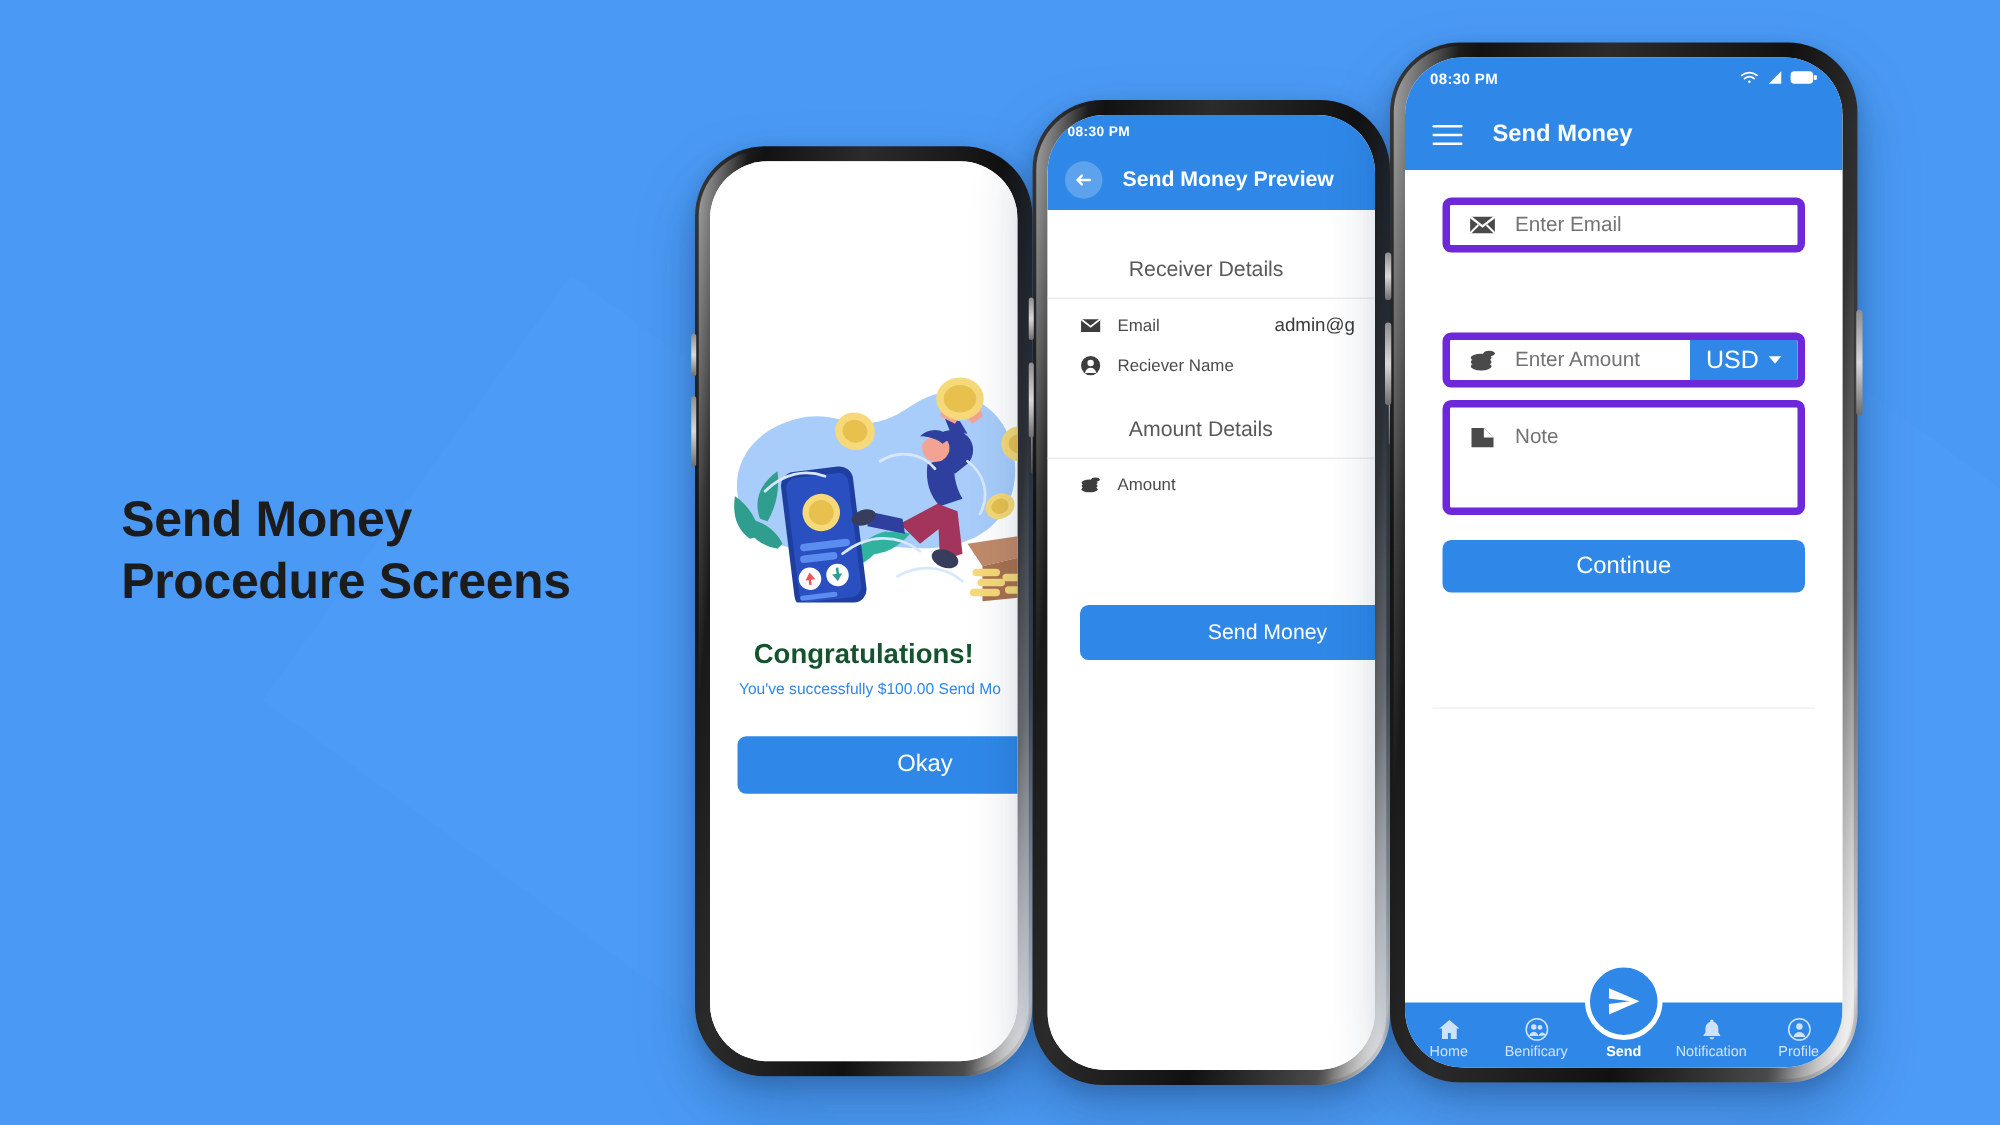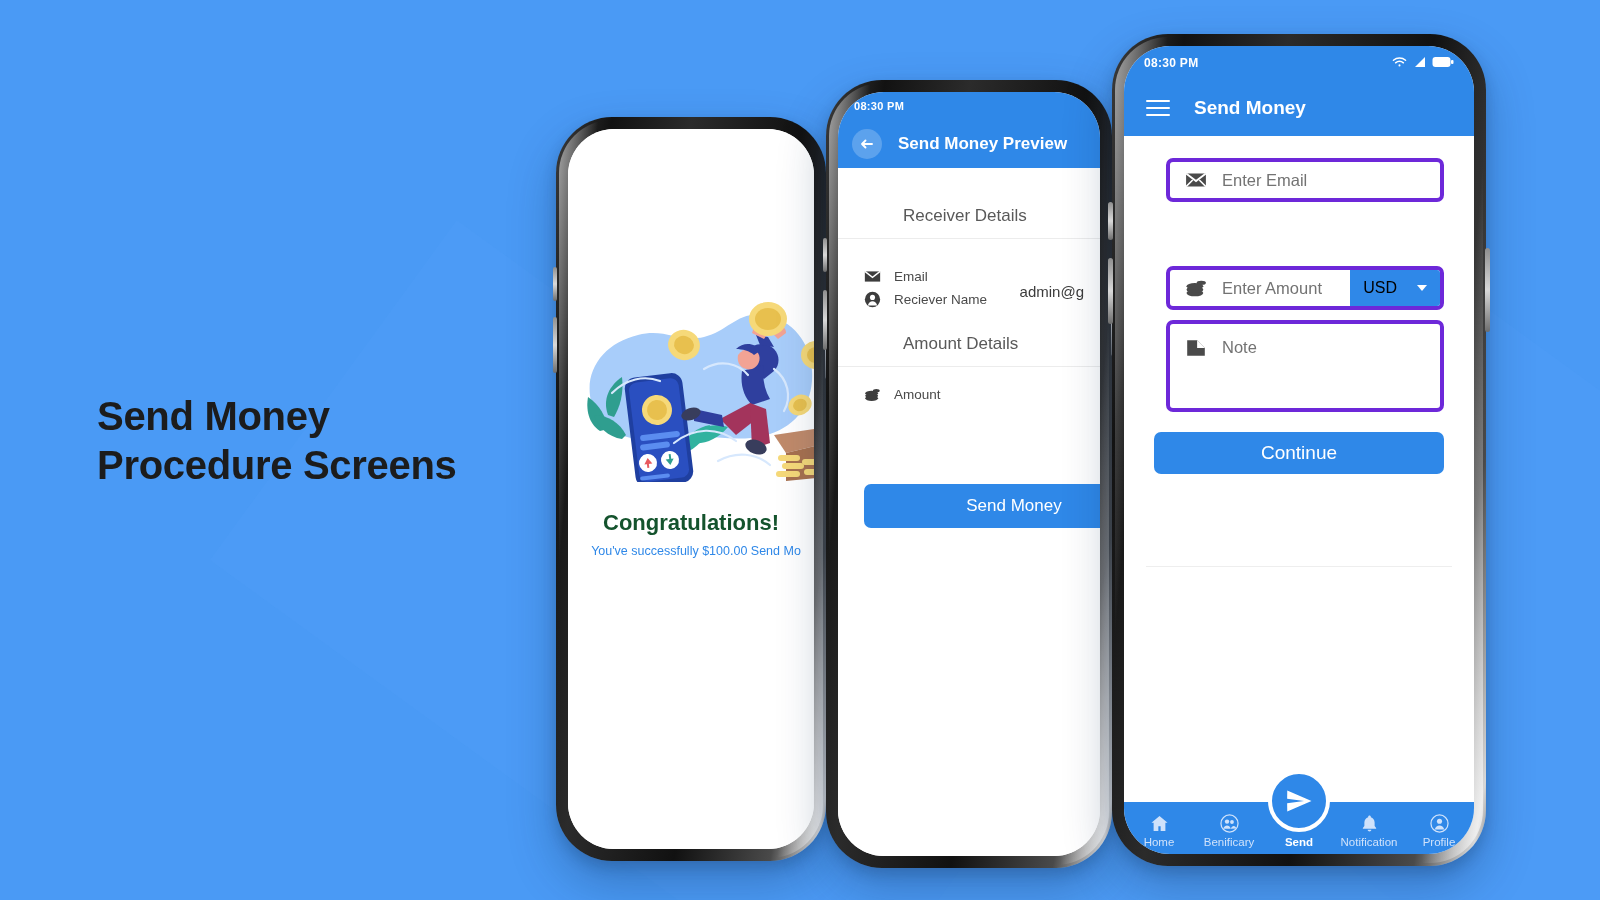--- a/index.html
+++ b/index.html
@@ -85,8 +85,8 @@
   
   #phone-form .body{ flex:1 1 auto; position:relative; background:#fff; }
   .field{
-    position:absolute; left:42px; right:30px;
-    border:4px solid #6d28d9; border-radius:7px; background:#fff;
+    position:absolute; left:30px; right:30px;
+    border:6px solid #6d28d9; border-radius:7px; background:#fff;
     display:flex; align-items:center; overflow:hidden;
   }
   .field .ficon{ width:52px; display:flex; justify-content:center; align-items:center; flex:0 0 auto; color:#4a4a4a;}

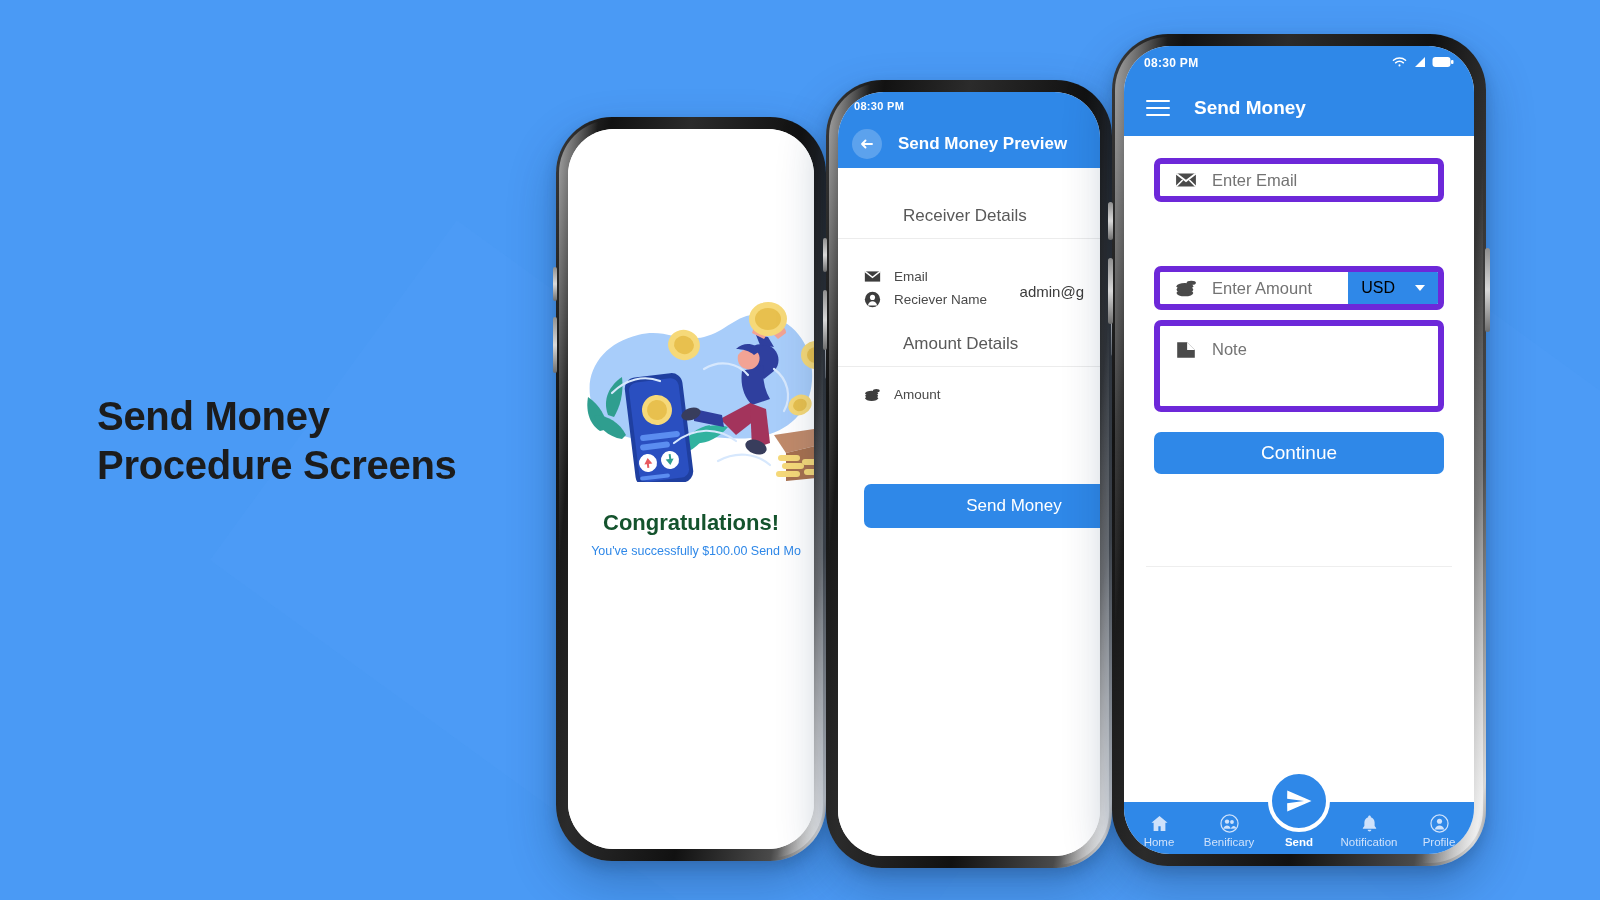--- a/index.html
+++ b/index.html
@@ -131,7 +131,7 @@
   .row{ position:absolute; left:26px; right:16px; display:flex; align-items:center; }
   .row .ricon{ width:30px; color:#3d3d3d; display:flex; }
   .row .rlabel{ font-size:13.5px; color:#4a4a4a; }
-  .row .rvalue{ margin-left:auto; font-size:15px; color:#3b3b3b; white-space:nowrap;margin-top:31px; }
+  .row .rvalue{ margin-left:auto; font-size:15px; color:#3b3b3b; white-space:nowrap; }
 
   
   #phone-success .body{ flex:1 1 auto; position:relative; background:#fff; }

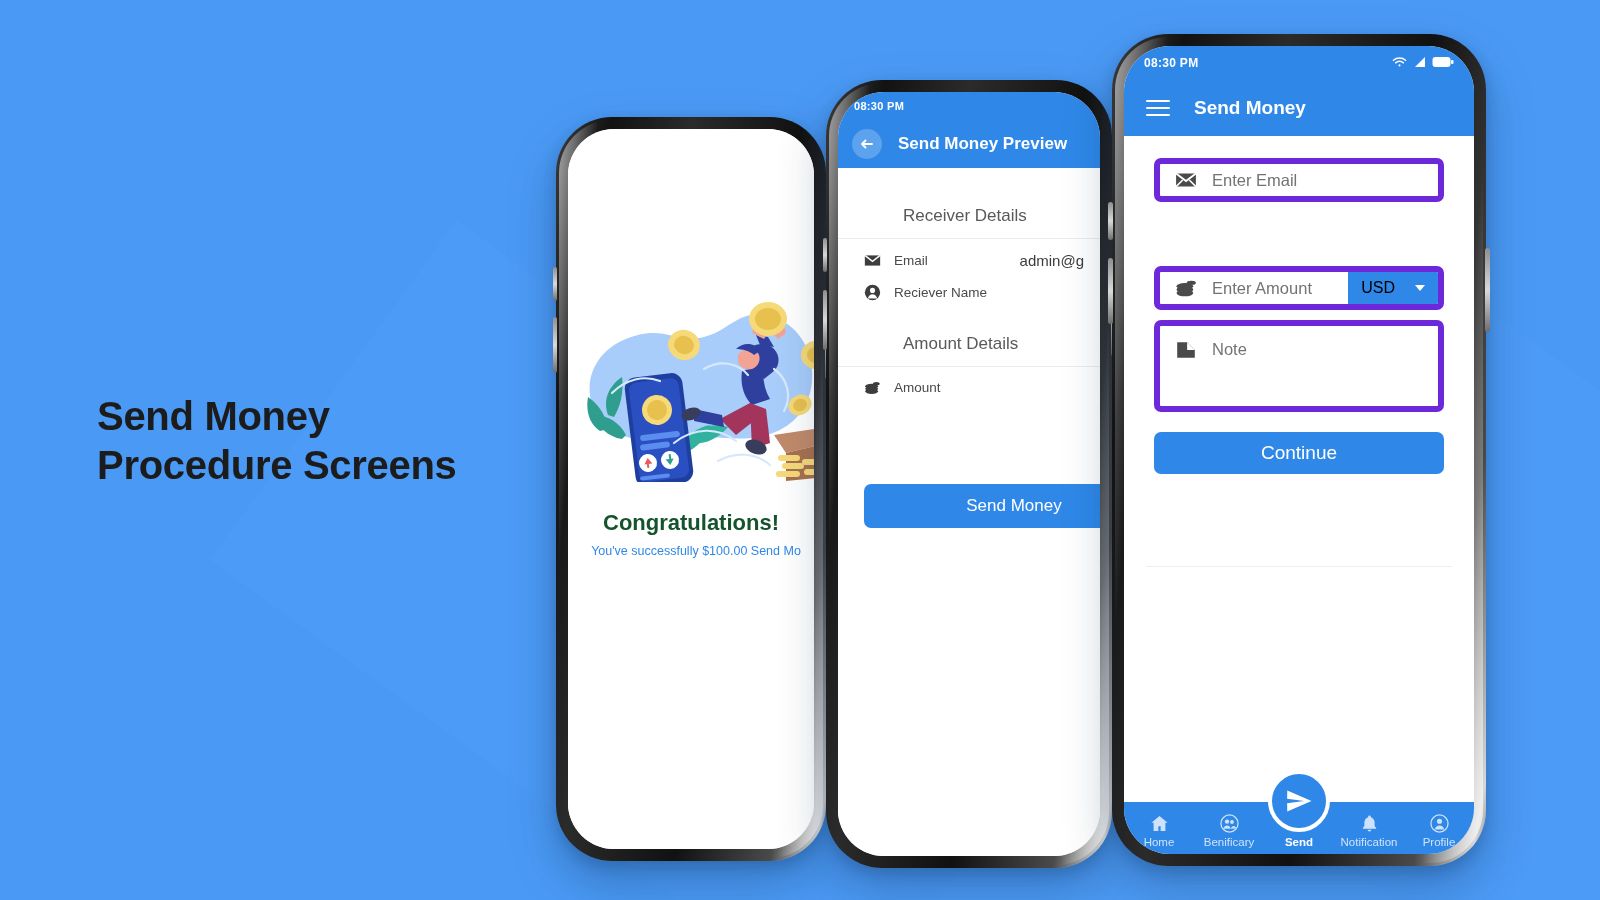--- a/index.html
+++ b/index.html
@@ -92,9 +92,9 @@
   .field .ficon{ width:52px; display:flex; justify-content:center; align-items:center; flex:0 0 auto; color:#4a4a4a;}
   .field .ftext{ color:#737373; font-size:16.5px; }
   .currency-chip{
-    margin-left:auto; align-self:stretch; background:#2f88e8; color:#000000;
-    display:flex; align-items:center; gap:20px; padding:0 13px;
-    font-size:16px; cursor:pointer;
+    margin-left:auto; align-self:stretch; background:#2f88e8; color:#ffffff;
+    display:flex; align-items:center; gap:8px; padding:0 13px;
+    font-size:20px; cursor:pointer;
   }
   .caret{ width:0;height:0;border-left:5px solid transparent;border-right:5px solid transparent;border-top:6px solid #fff; }
   .note-field{ align-items:flex-start;text-align:right; }

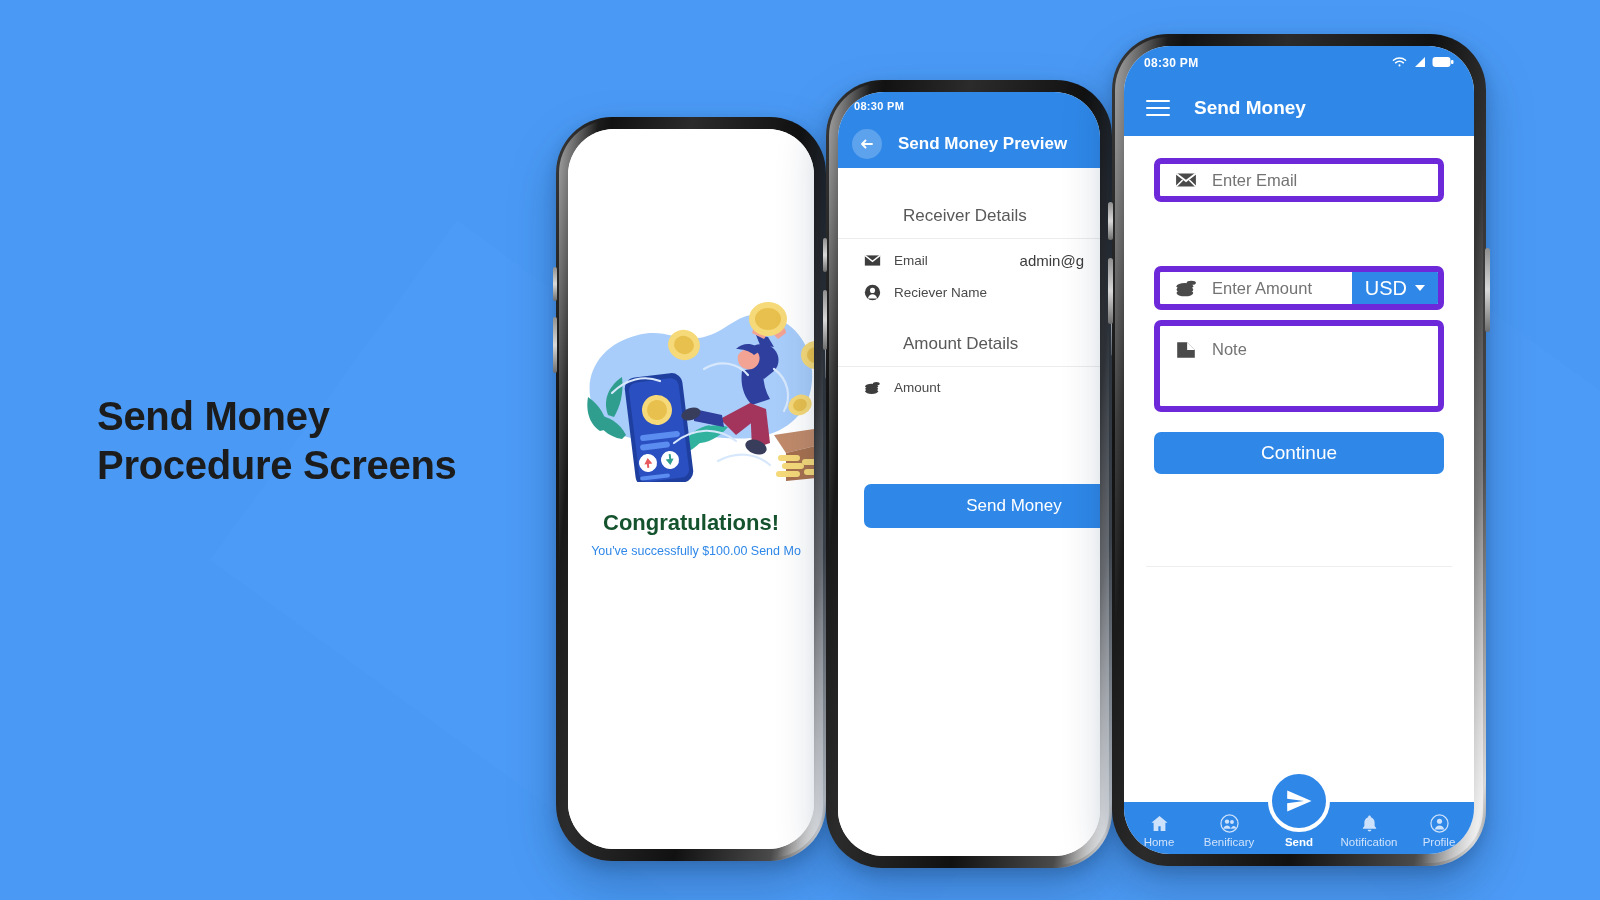--- a/index.html
+++ b/index.html
@@ -246,6 +246,9 @@
       <div class="congrats" style="top:381px;">Congratulations!</div>
       <div class="congrats-sub" style="top:415px;">You've successfully $100.00 Send Mo</div>
 
+      <div class="primary-btn" style="left:22px; width:300px; top:460px; height:46px;">
+        <span>Okay</span>
+      </div>
     </div>
   </div>
 </div>

